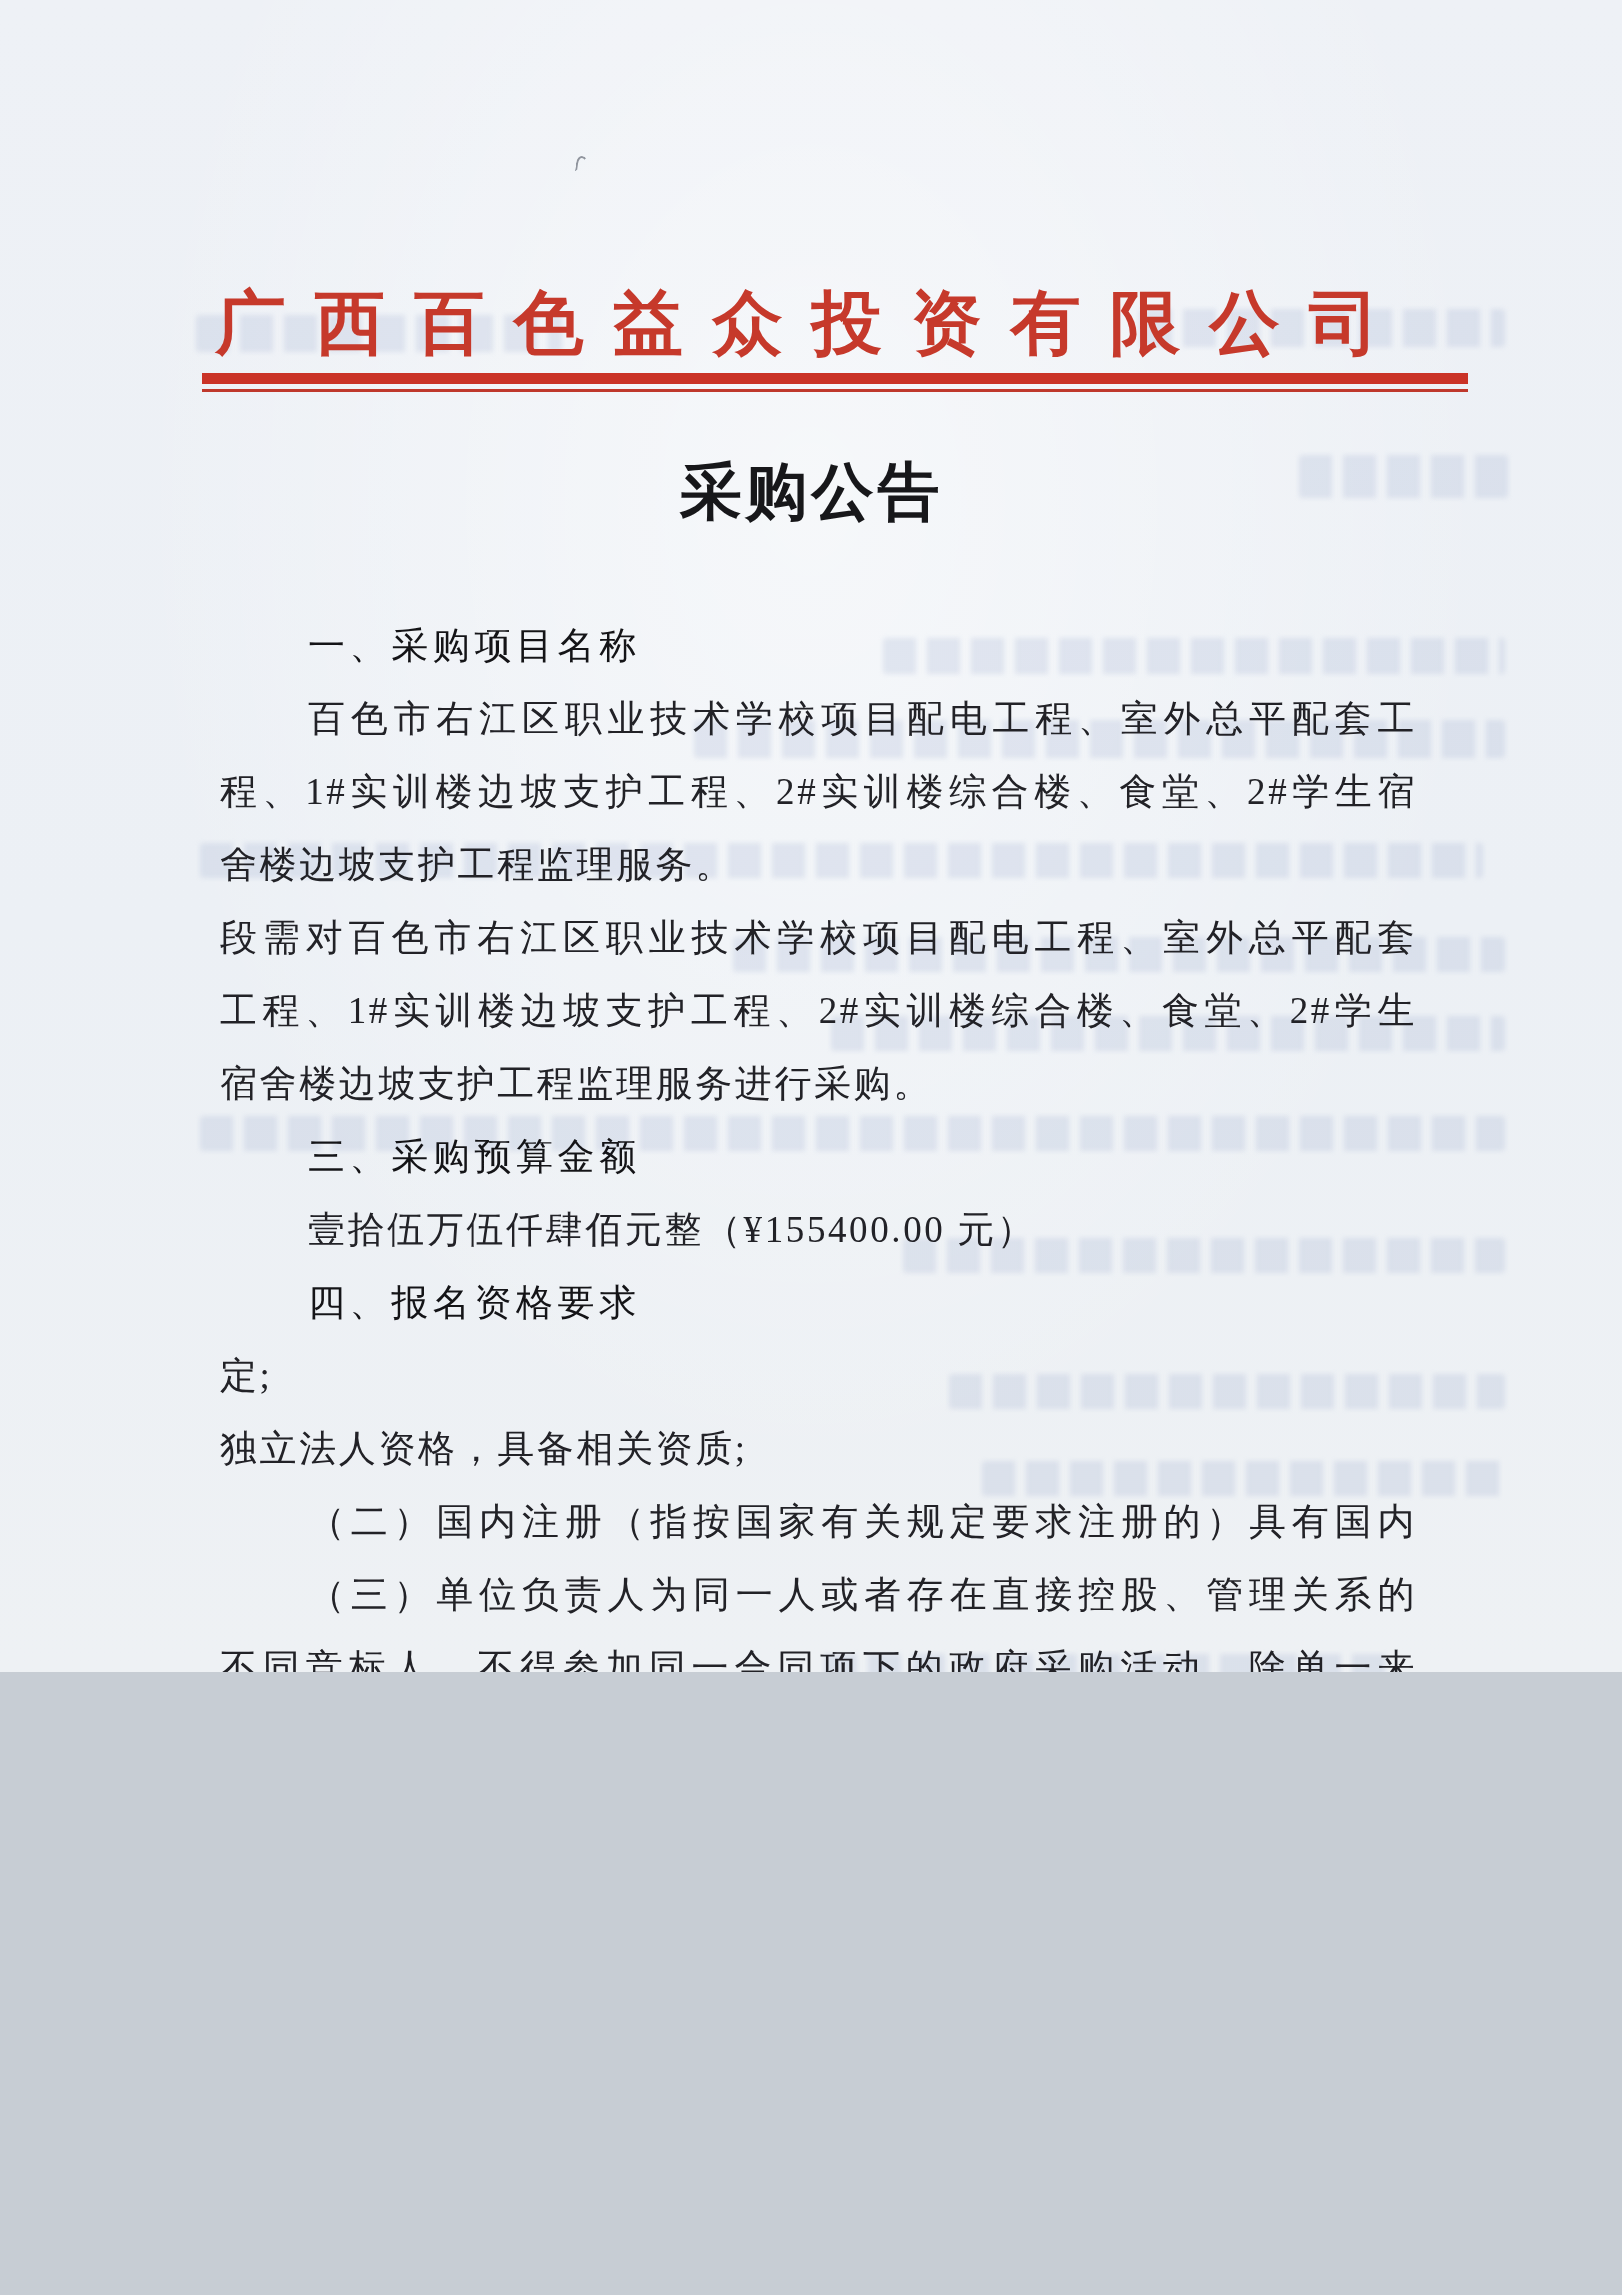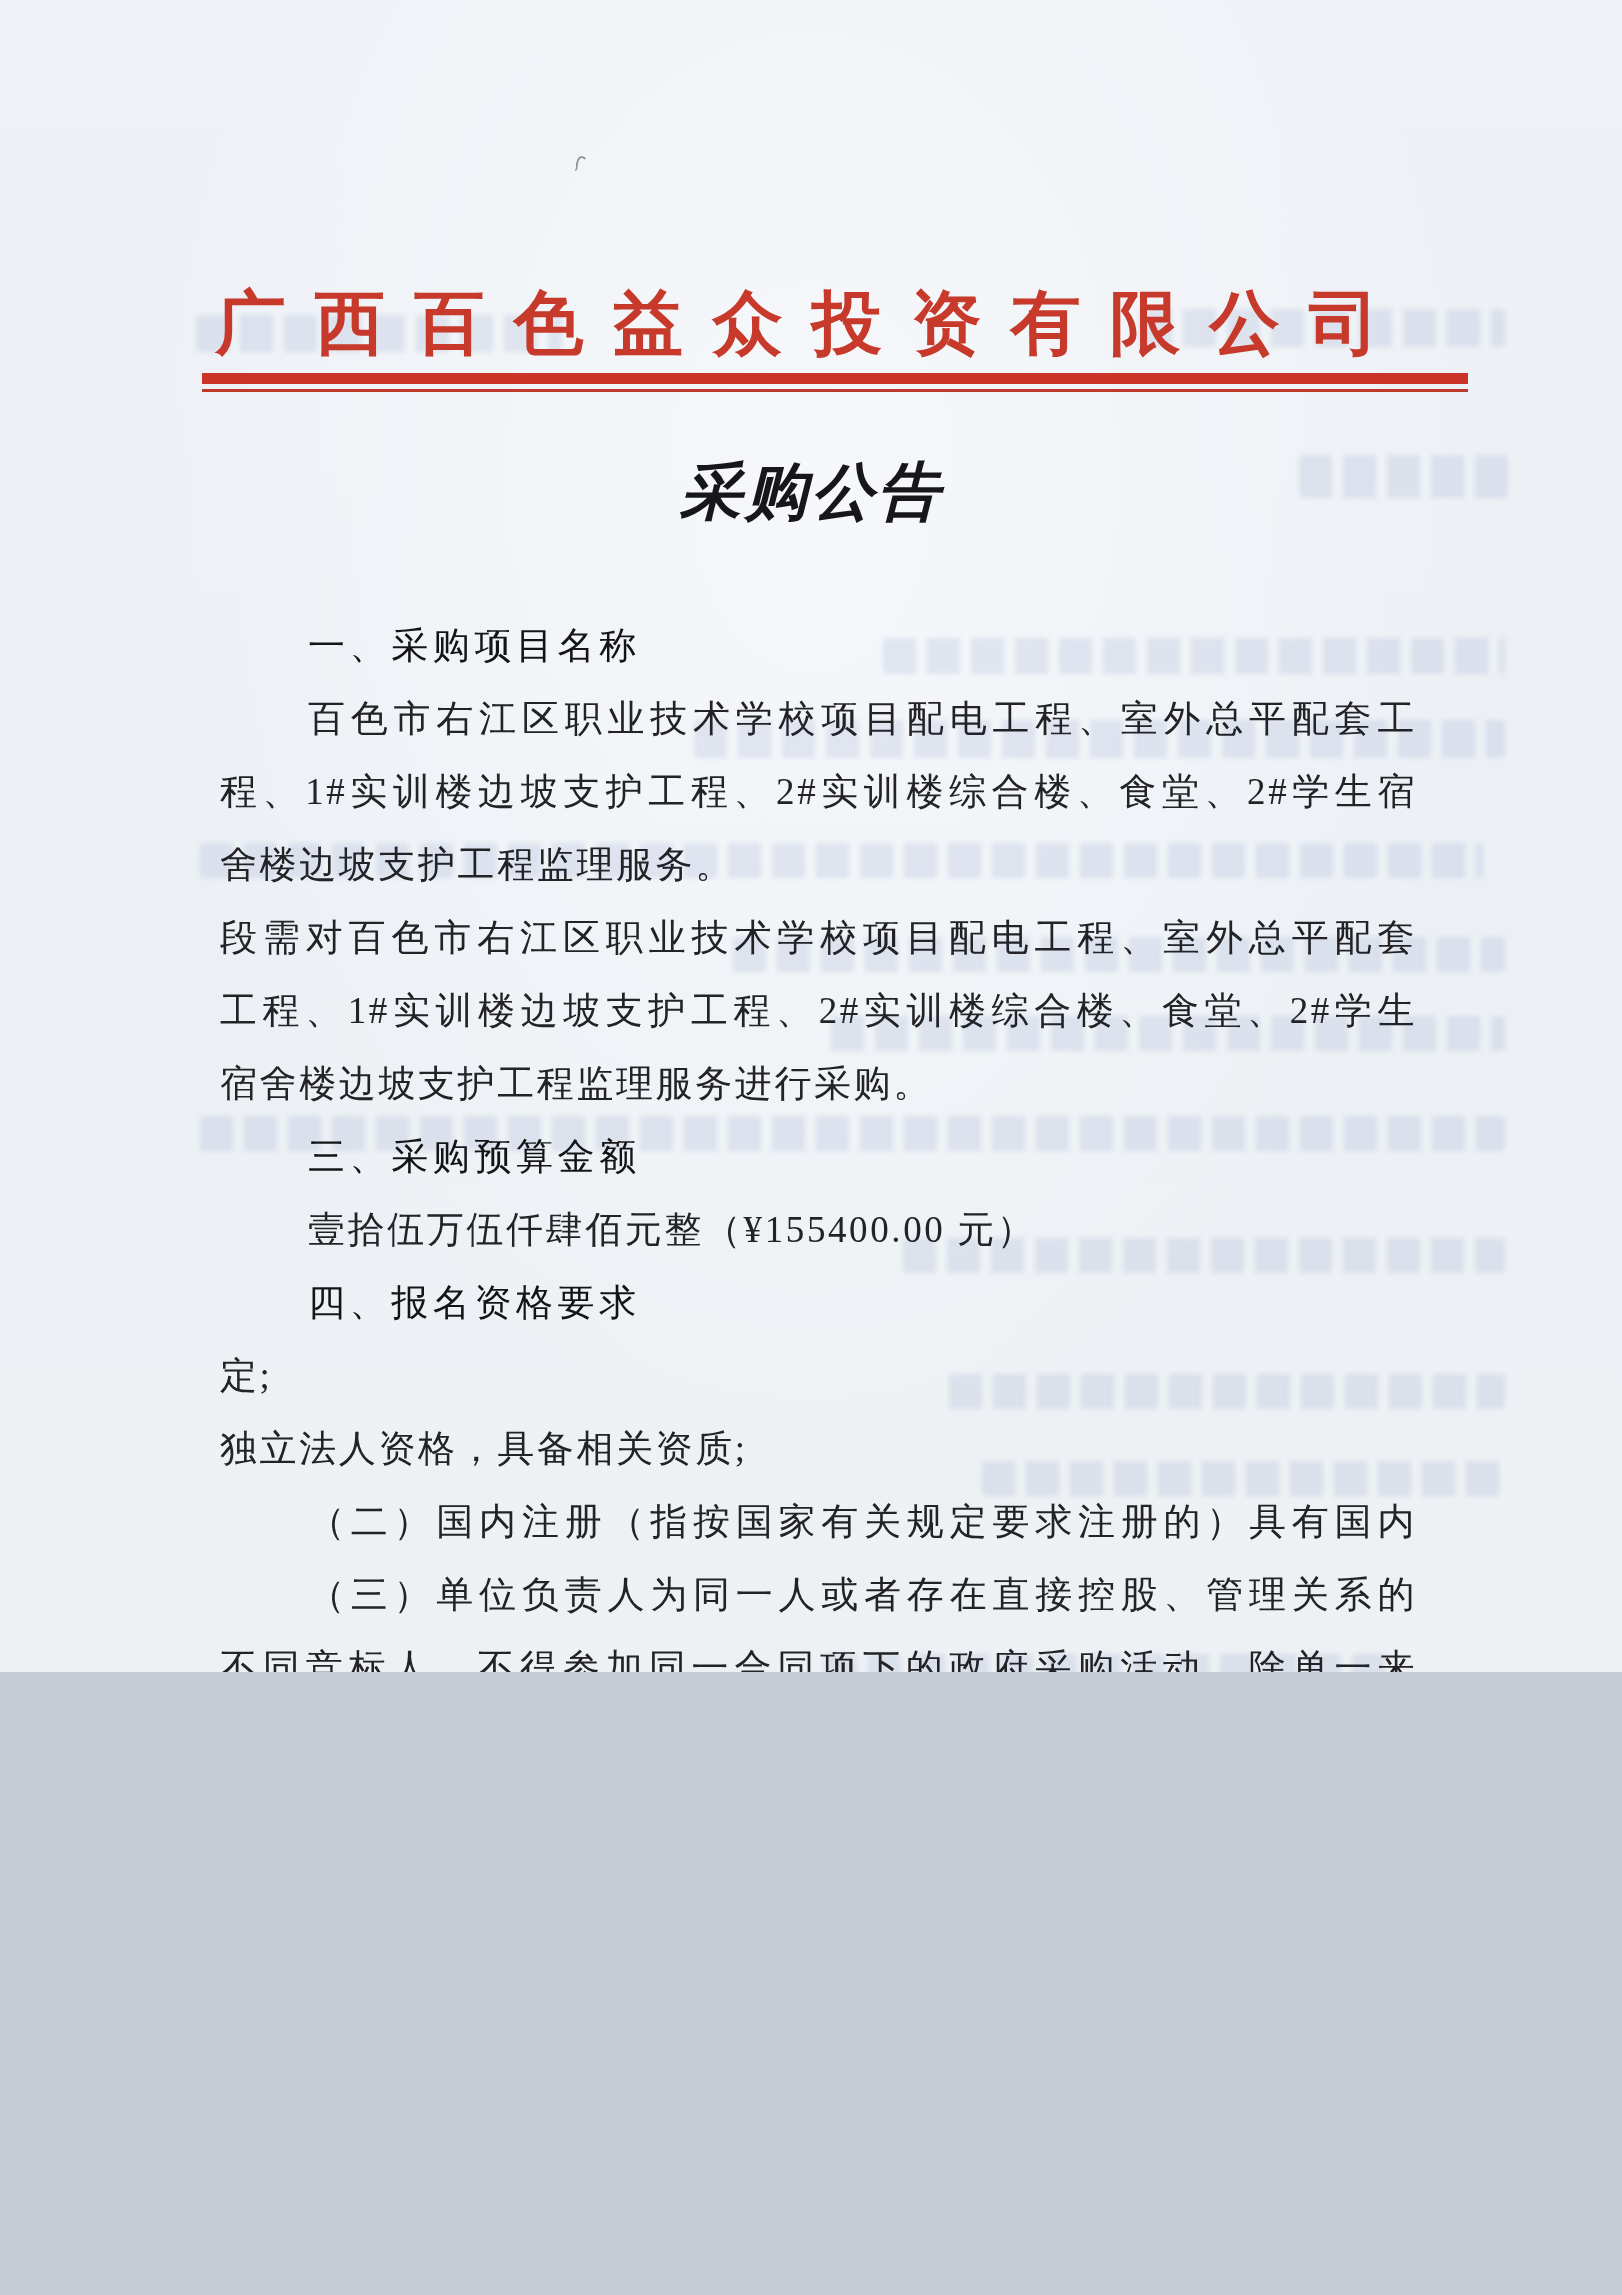--- a/index.html
+++ b/index.html
@@ -51,7 +51,6 @@
     color: #17171a;
     letter-spacing: 3.9px;
     font-family: "Liberation Serif", "DejaVu Serif", serif;
-    font-style: italic;
   }
 
   

